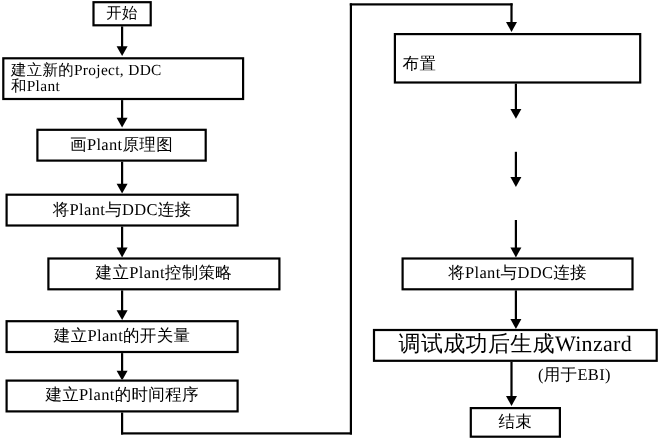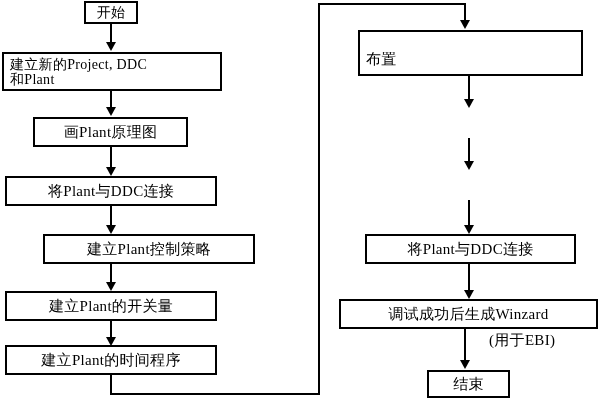--- a/index.html
+++ b/index.html
@@ -144,7 +144,7 @@
   <div class="vline" style="left:468px; top:264px; height:28px;"></div>
   <div class="arrowhead" style="left:464px; top:290px;"></div>
 
-  <div class="node center" style="left:339px; top:299px; width:259px; height:30px; font-size:15px;">
+  <div class="node center" style="left:339px; top:299px; width:259px; height:30px; font-size:20px;">
     <span class="txt">调试成功后生成Winzard</span>
   </div>
 

